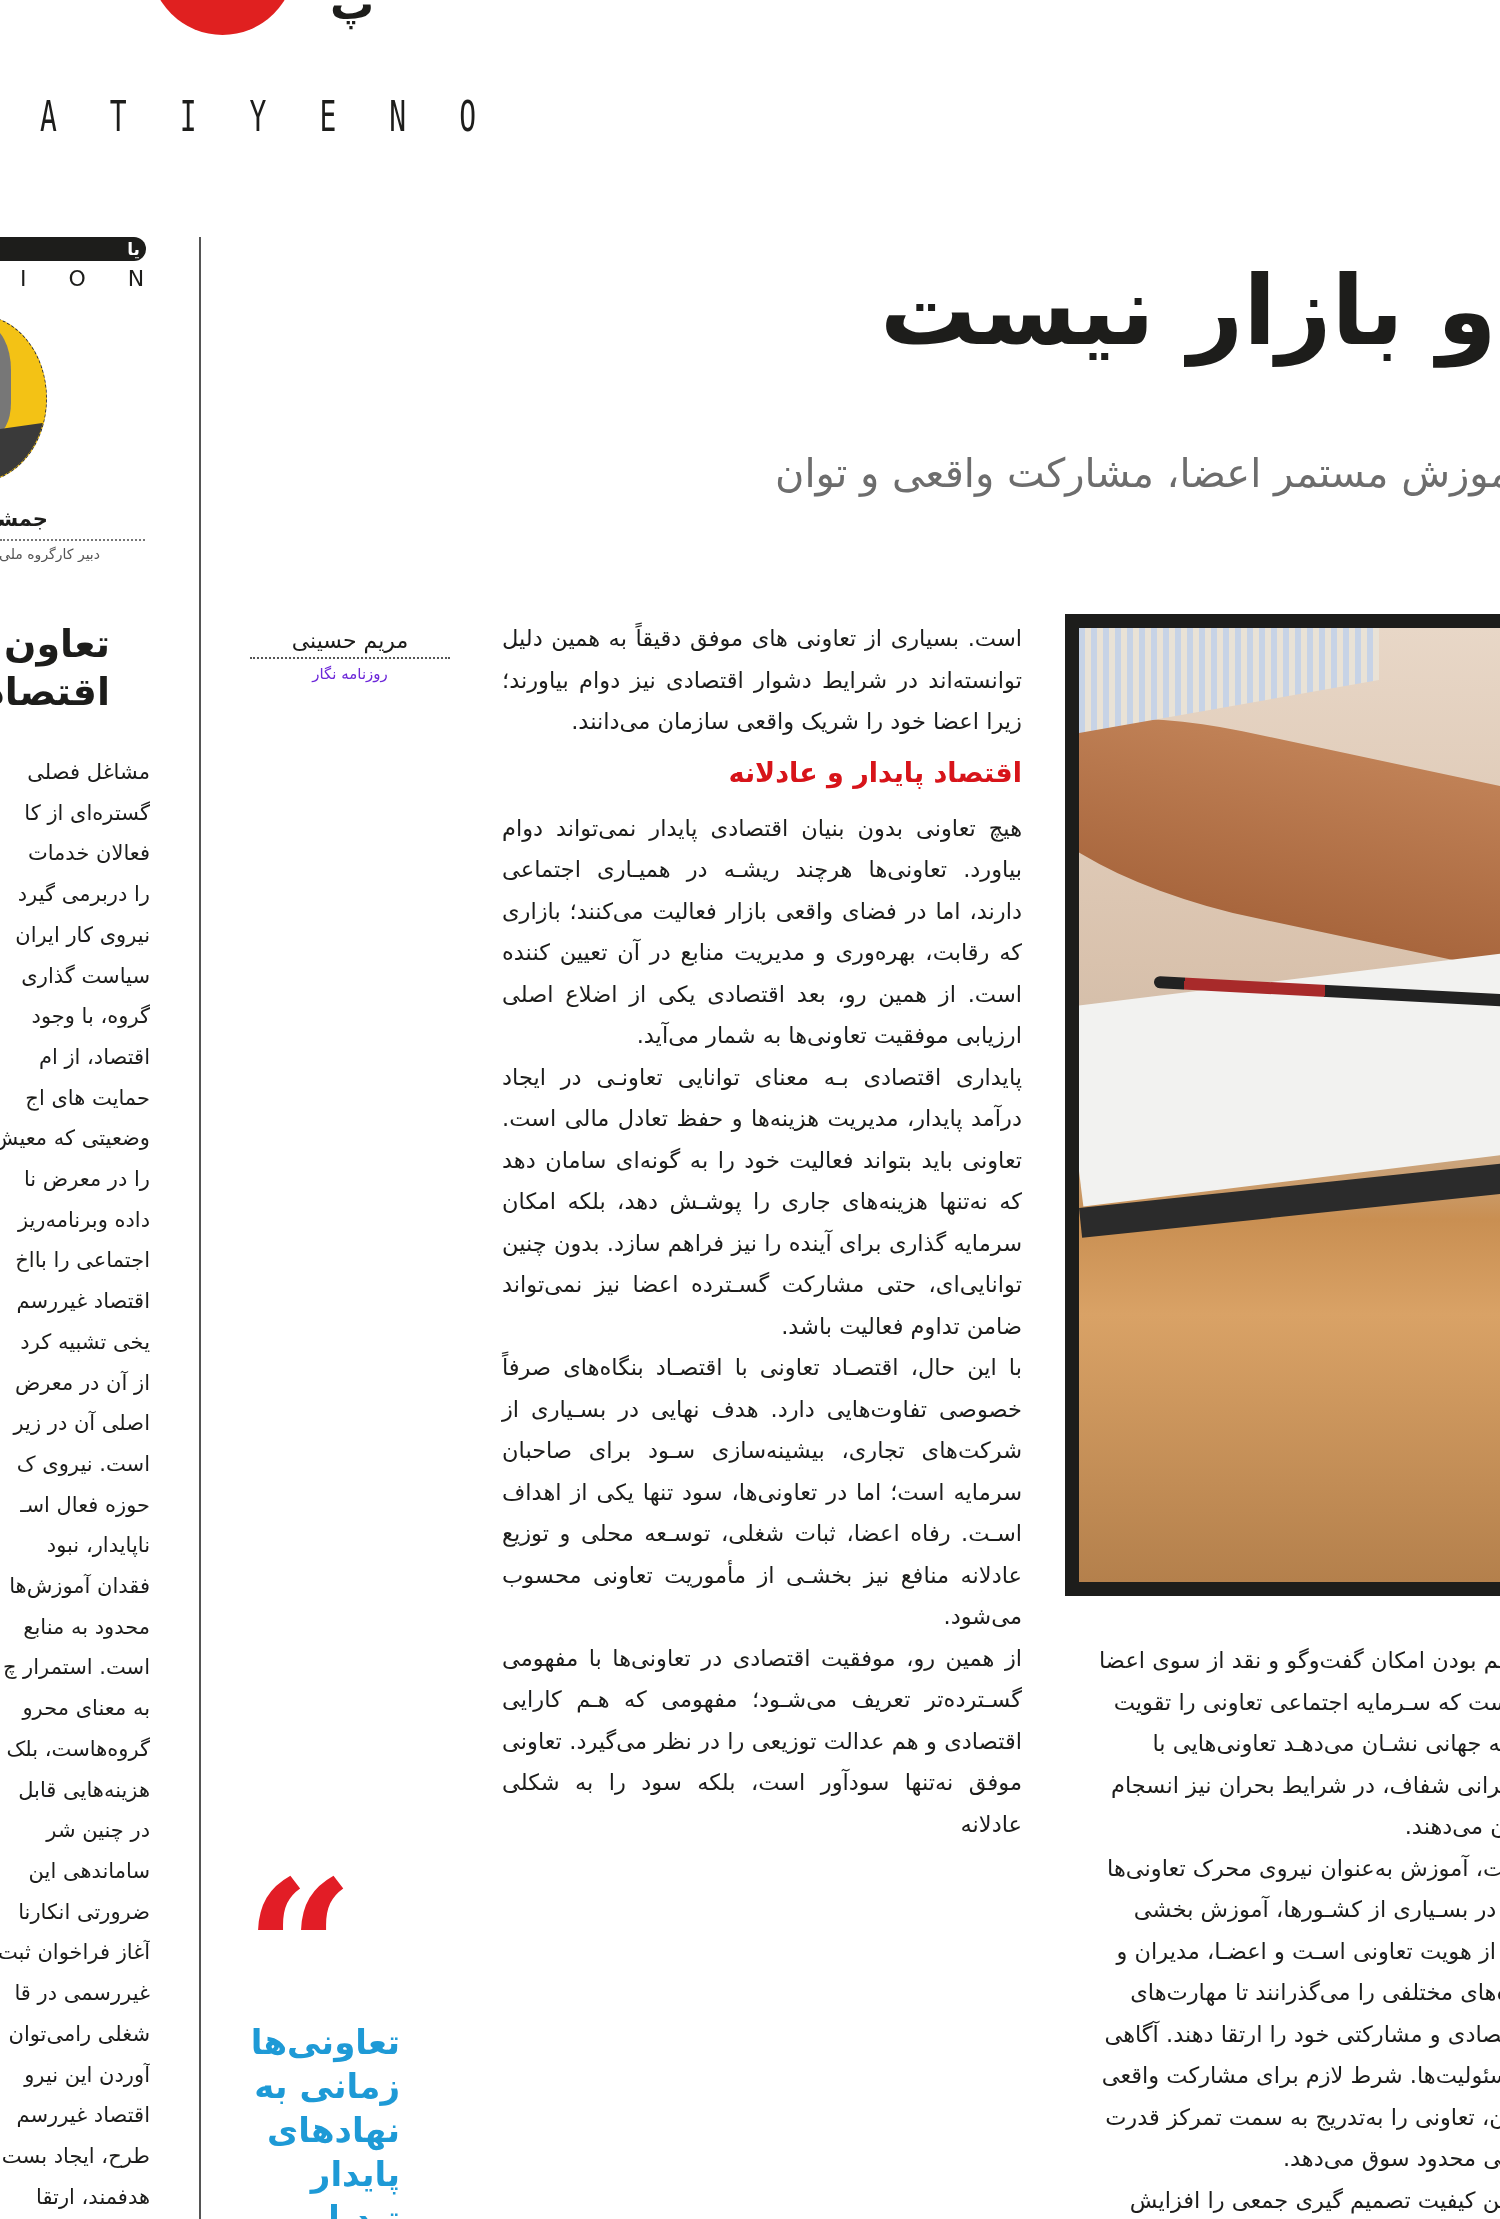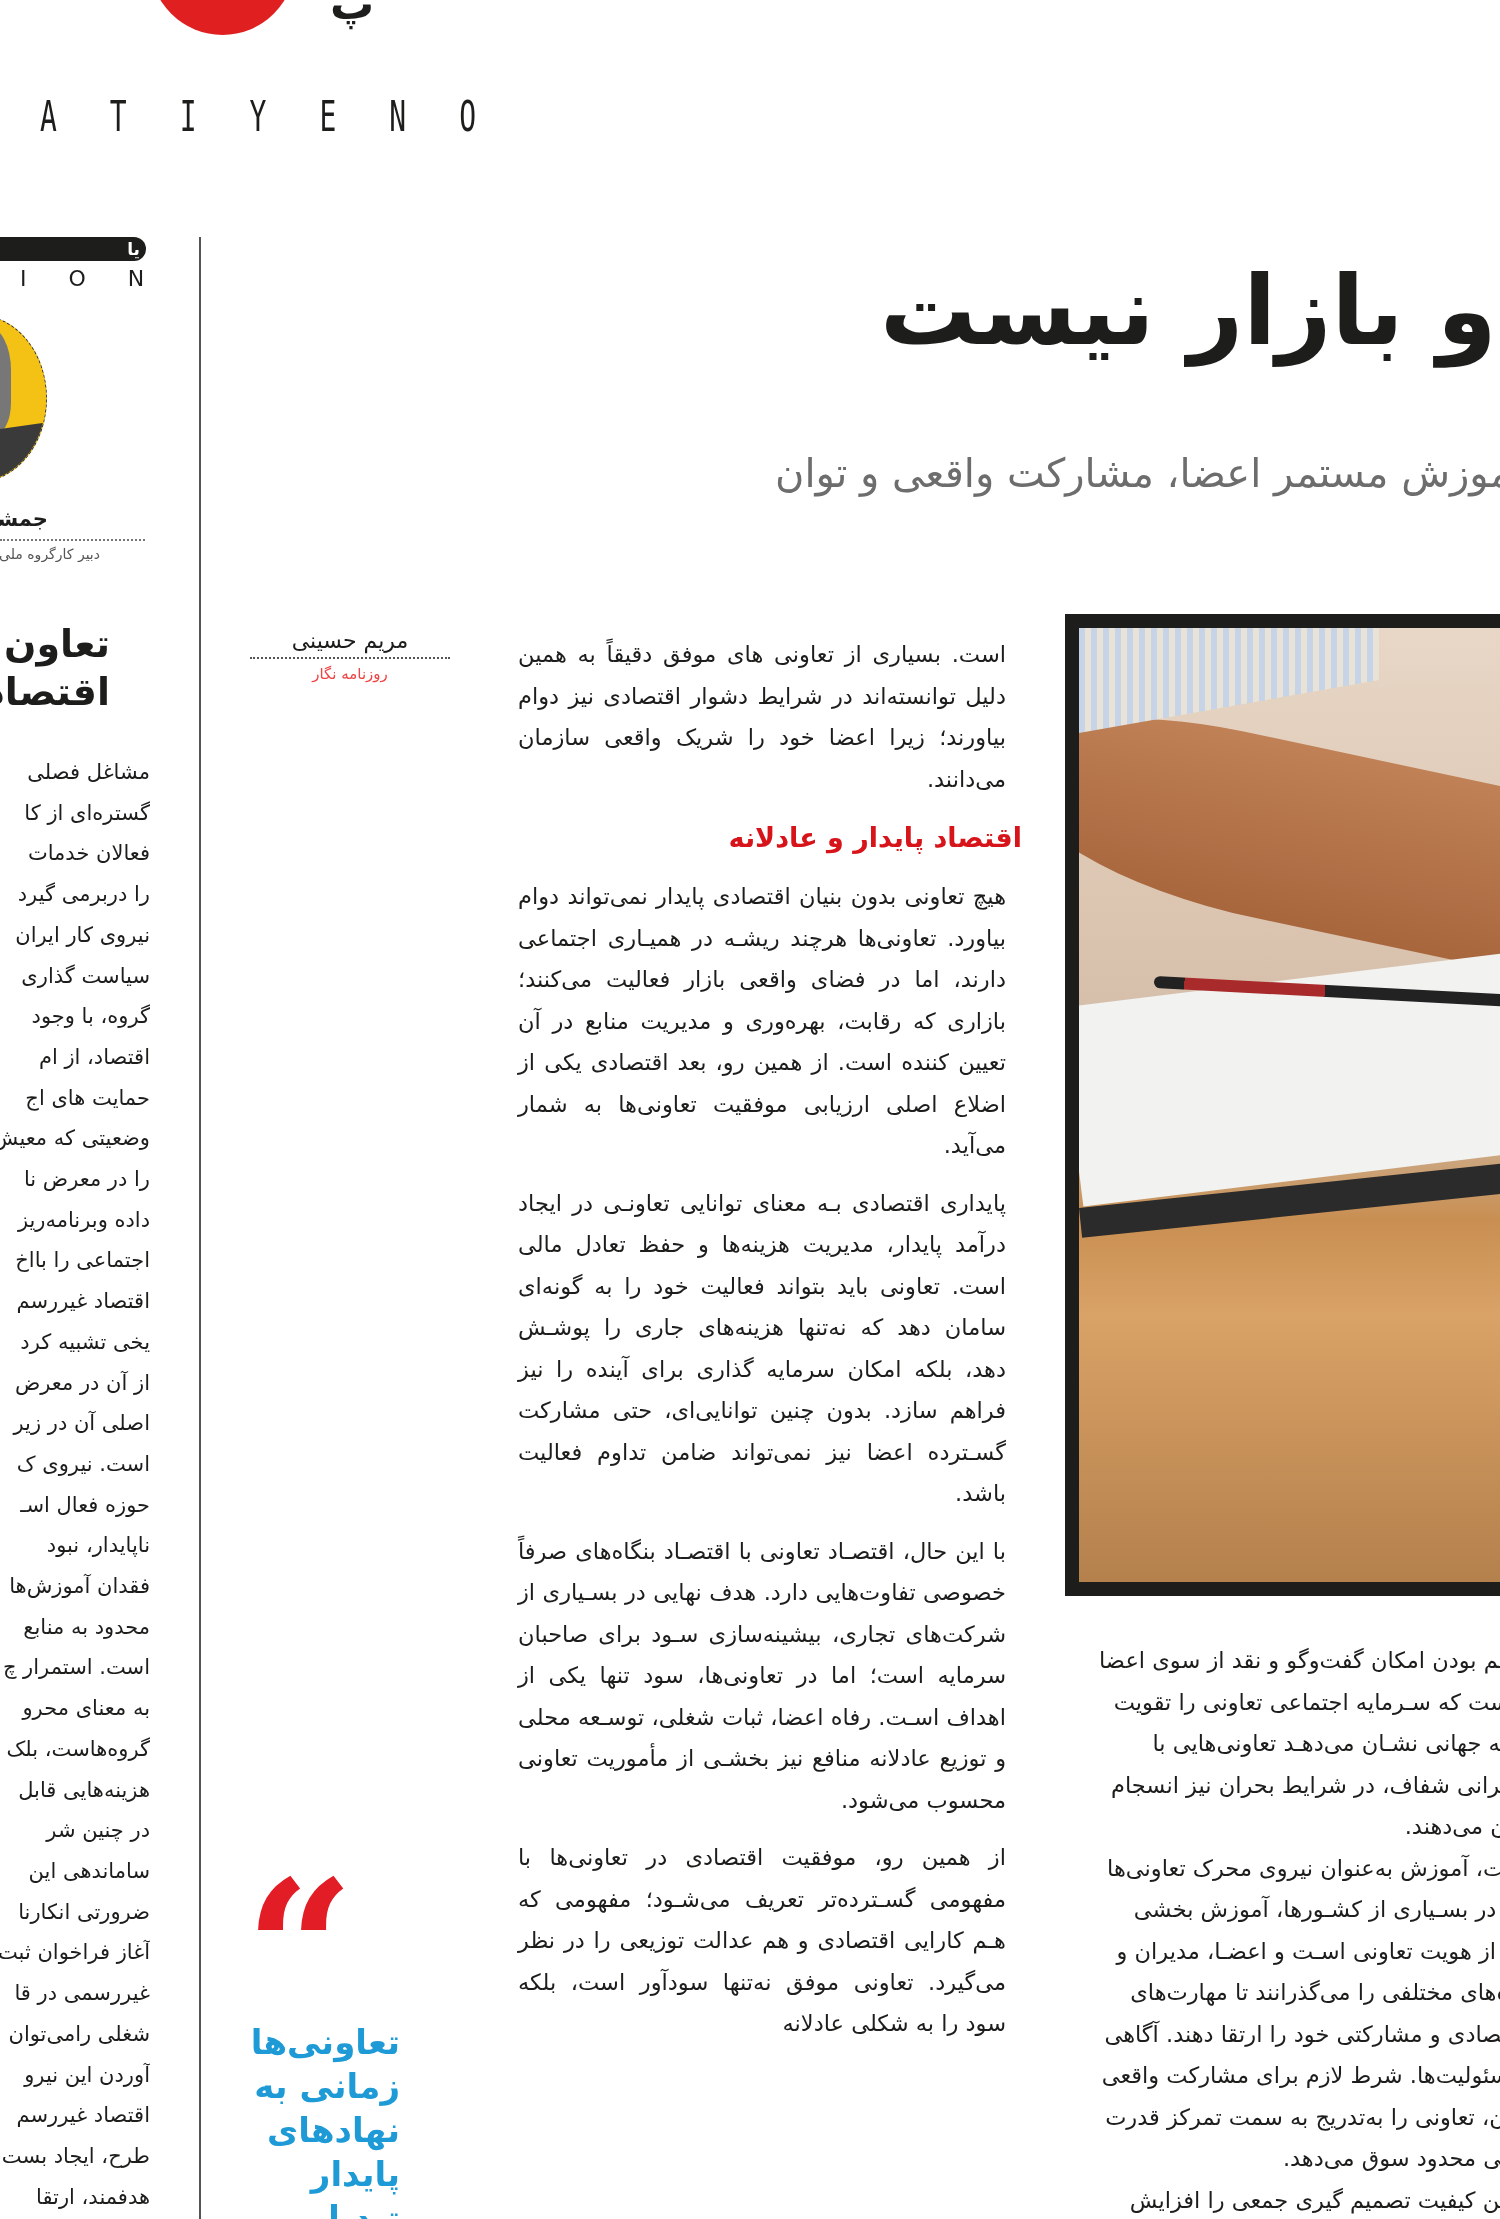--- a/index.html
+++ b/index.html
@@ -35,7 +35,7 @@
   .byline-role { font-size: 15px; color: #ef4444; }
 
   .col-main { left: 502px; top: 618px; width: 520px; direction: rtl; font-size: 22.5px; line-height: 41.5px; color: #1d1d1b; }
-  .col-main p { margin: 16px; text-align: justify; text-align-last: right; }
+  .col-main p { margin: 0; text-align: justify; text-align-last: right; }
   .col-main h3 { margin: 8px 0 13px; font-size: 27px; line-height: 44px; color: #d7141a; font-weight: bold; }
 
   .col-right { left: 1070px; top: 1640px; width: 470px; direction: rtl; font-size: 22.5px; line-height: 41.5px; color: #1d1d1b; overflow: hidden; height: 580px; }

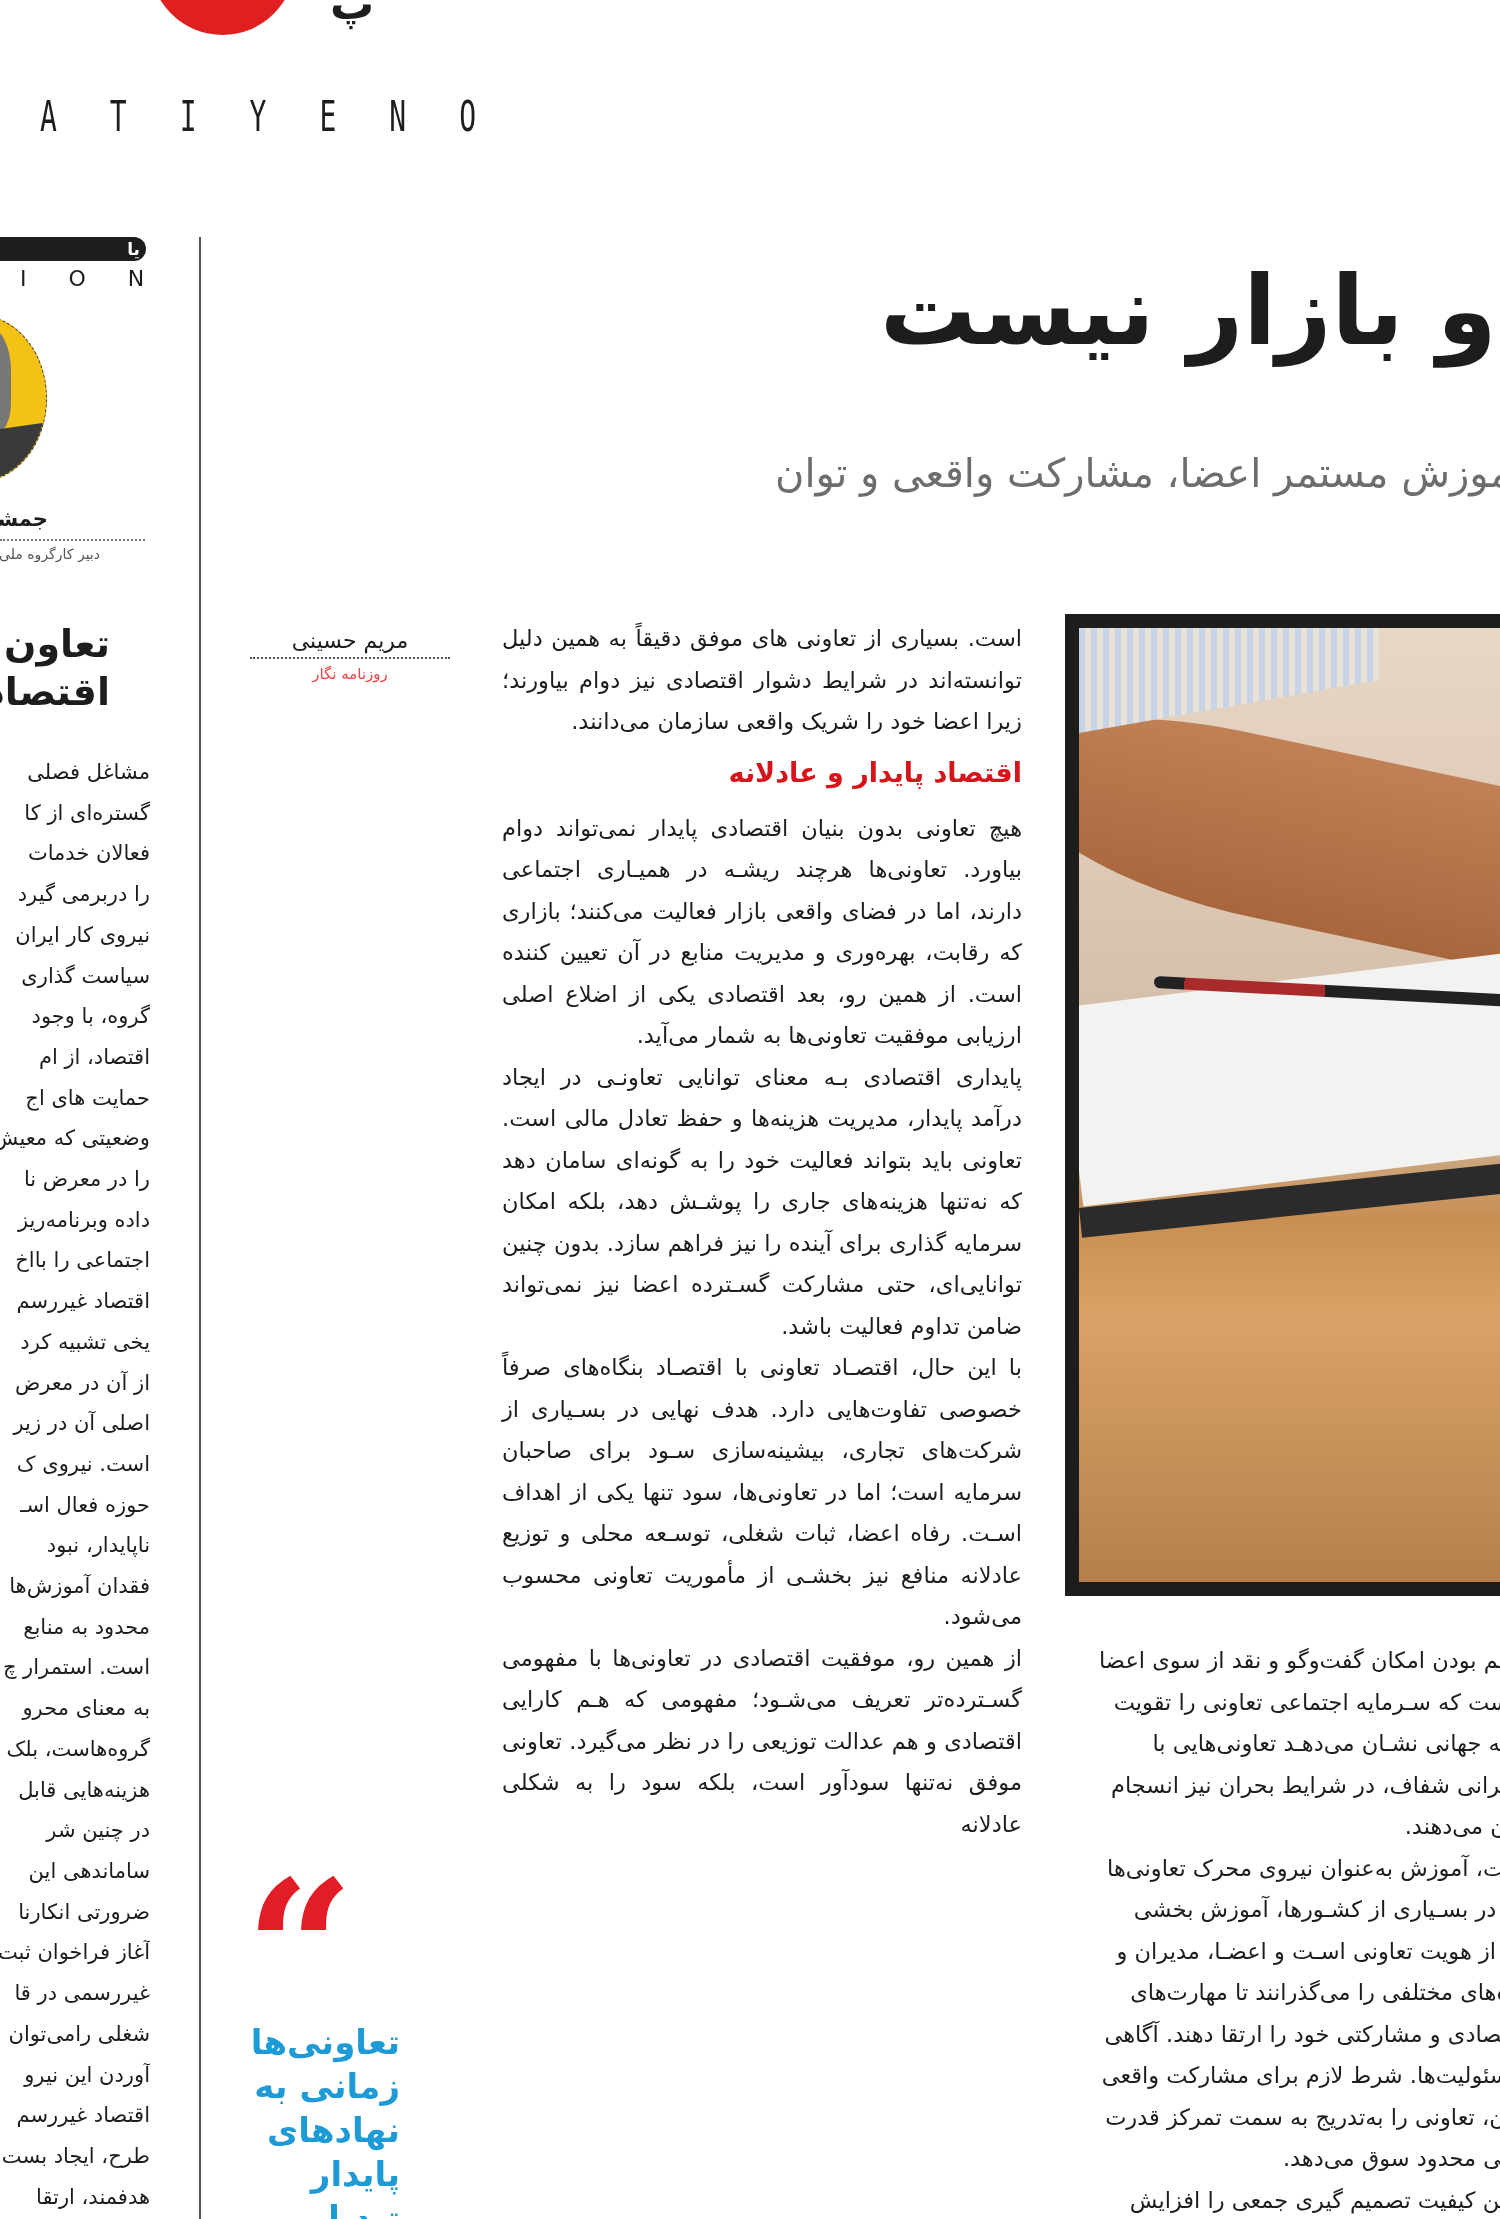--- a/index.html
+++ b/index.html
@@ -32,7 +32,7 @@
   .byline { left: 250px; top: 628px; width: 200px; text-align: center; direction: rtl; }
   .byline-name { font-size: 22px; font-weight: normal; color: #1d1d1b; }
   .byline-rule { margin: 4px auto 6px; width: 200px; border-top: 2px dotted #555; }
-  .byline-role { font-size: 15px; color: #ef4444; }
+  .byline-role { font-size: 15px; color: #6d28d9; }
 
   .col-main { left: 502px; top: 618px; width: 520px; direction: rtl; font-size: 22.5px; line-height: 41.5px; color: #1d1d1b; }
   .col-main p { margin: 0; text-align: justify; text-align-last: right; }

